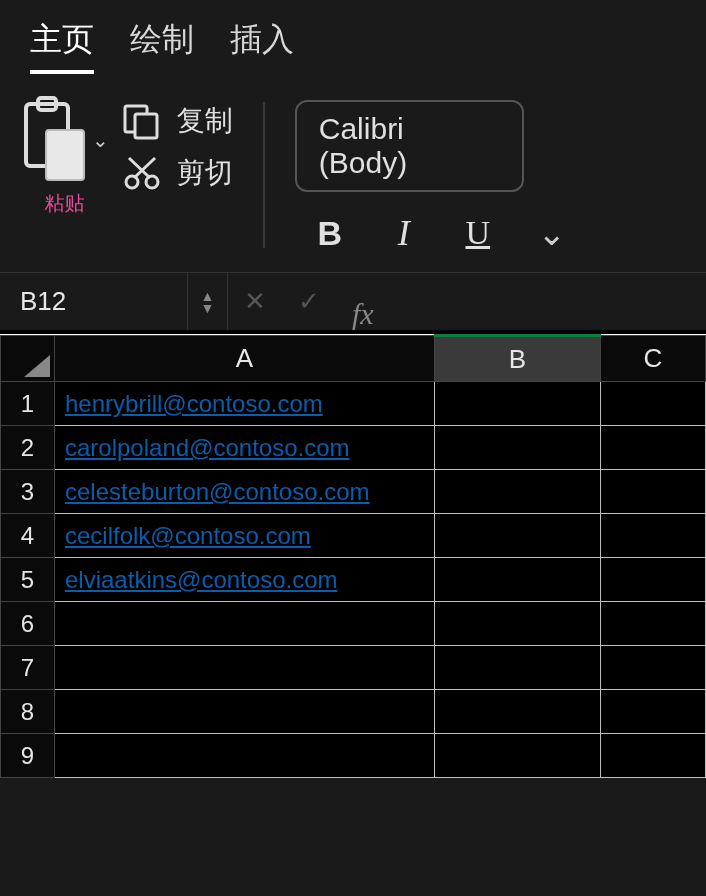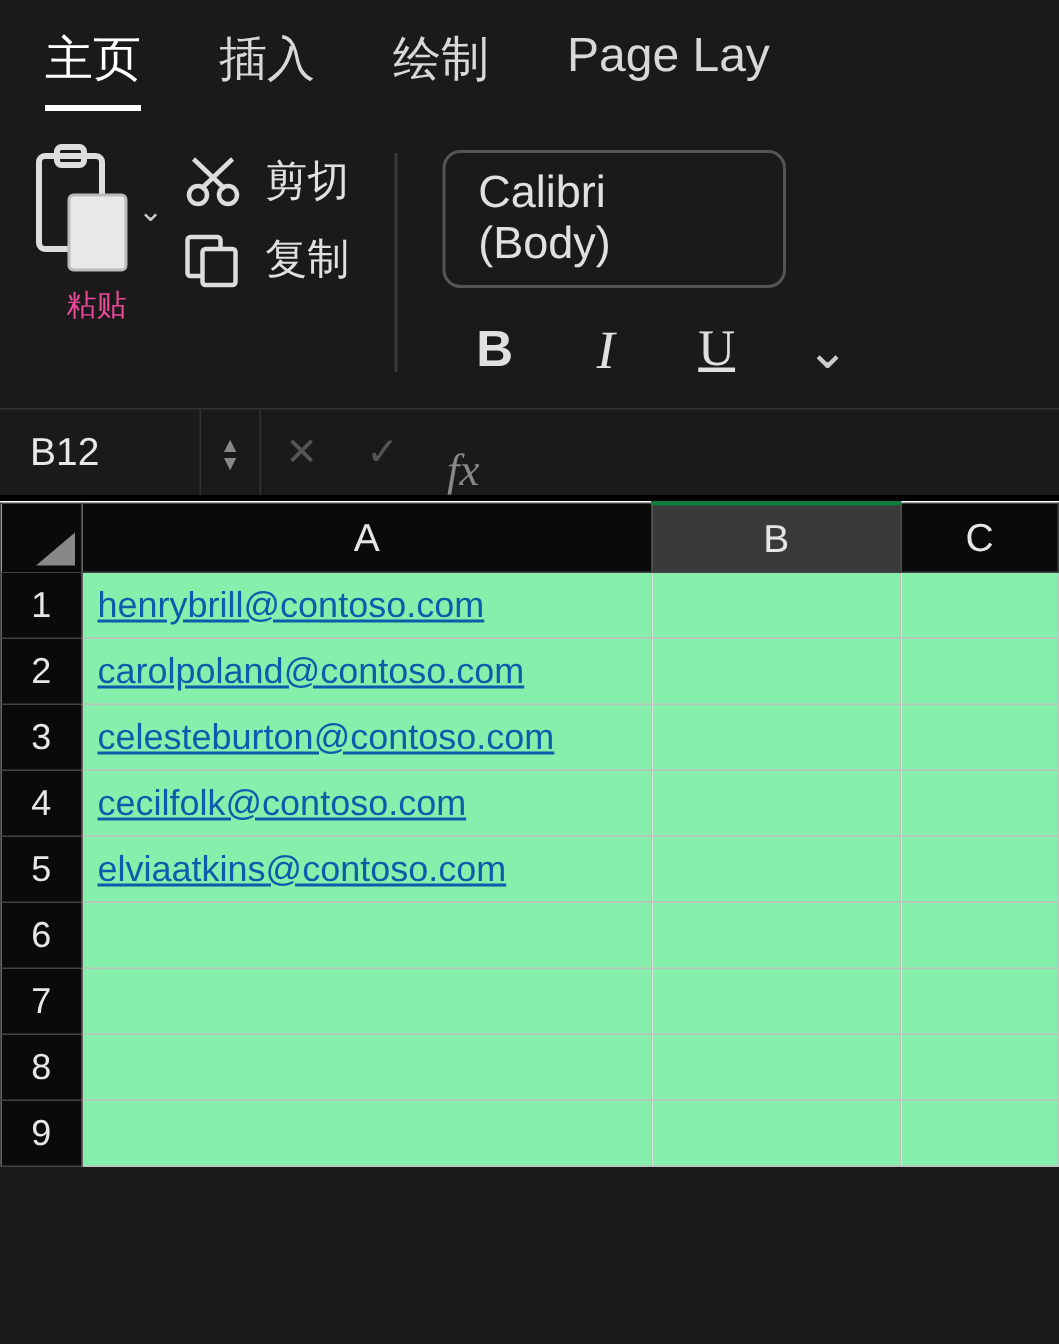--- a/index.html
+++ b/index.html
@@ -15,7 +15,7 @@
   
   .tabs {
     display: flex;
-    gap: 52px;
+    gap: 36px;
     padding: 18px 30px 10px 30px;
     background: #1a1a1a;
   }

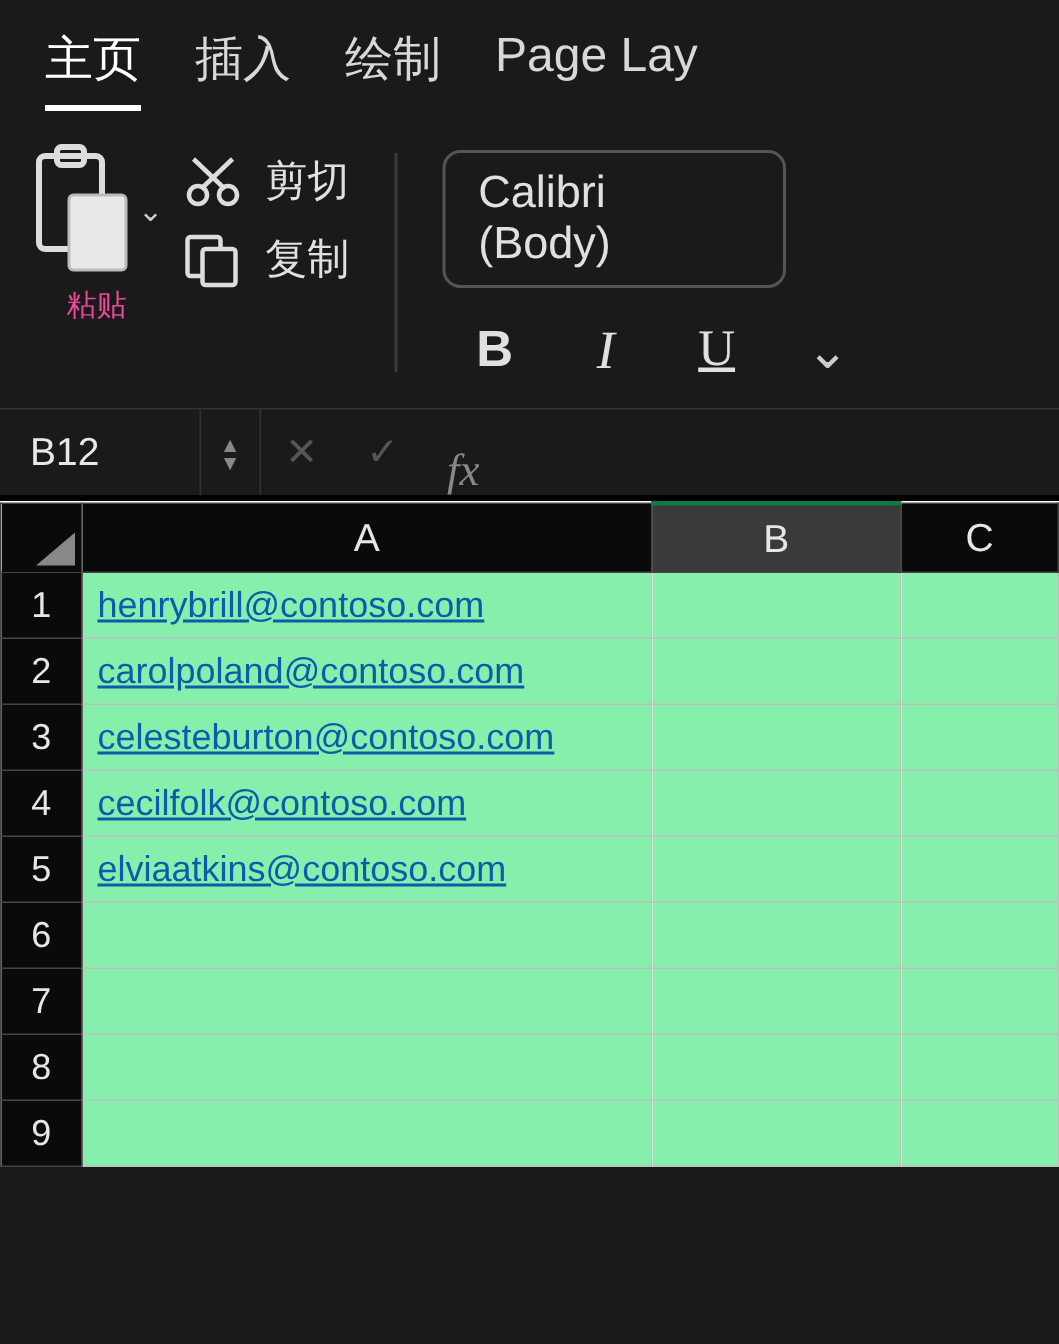--- a/index.html
+++ b/index.html
@@ -227,8 +227,8 @@
 
 <div class="tabs">
   <div class="tab active">主页</div>
+  <div class="tab">绘制</div>
   <div class="tab">插入</div>
-  <div class="tab">绘制</div>
   <div class="tab">Page Lay</div>
 </div>
 

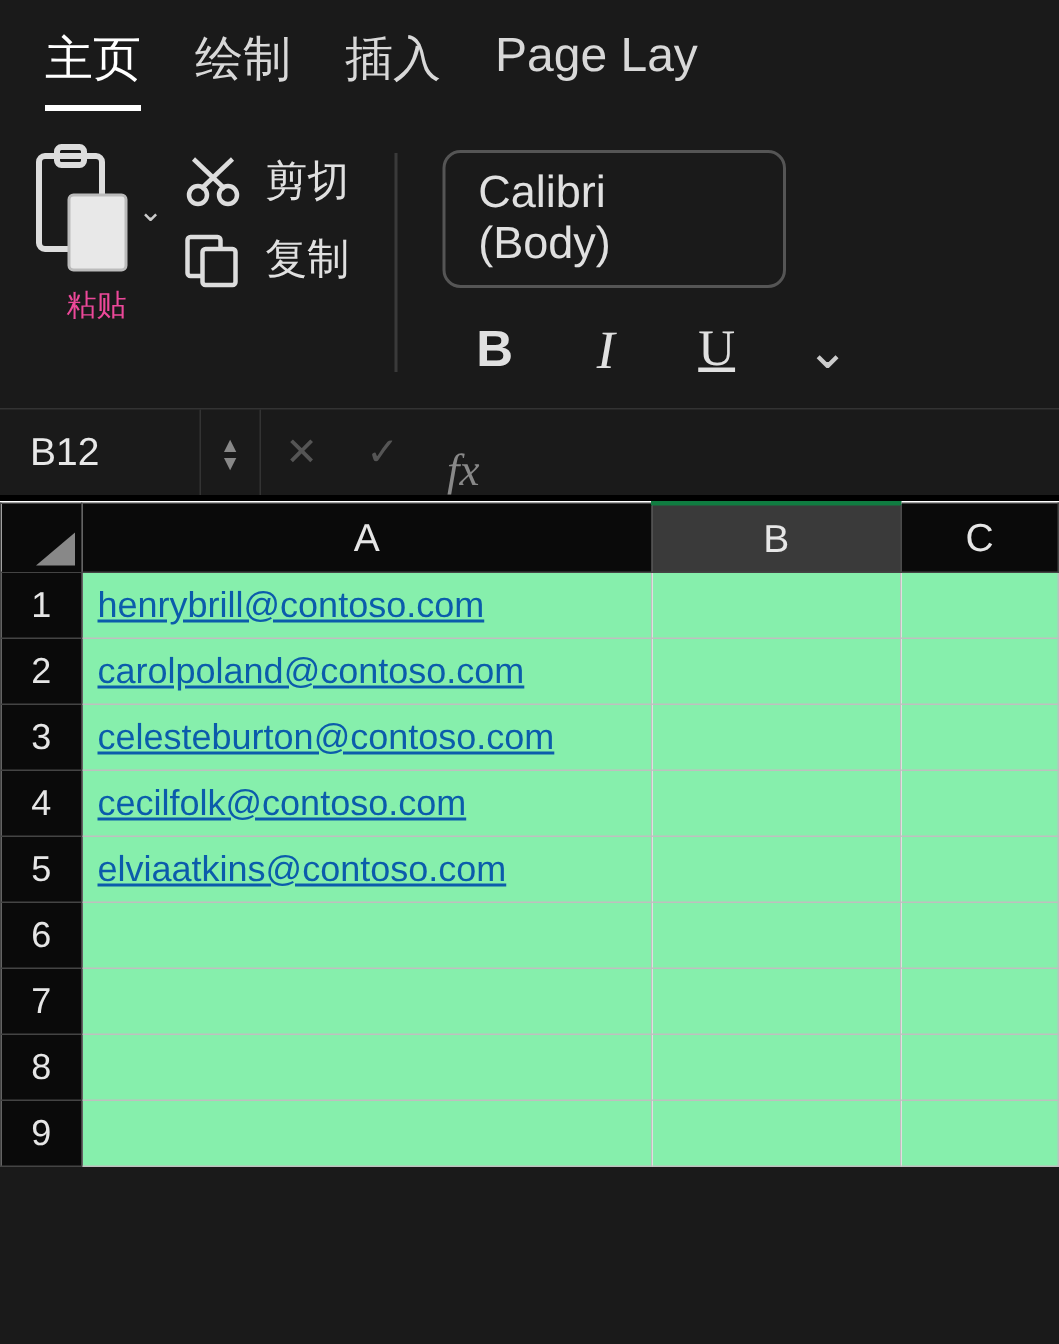--- a/index.html
+++ b/index.html
@@ -229,7 +229,6 @@
   <div class="tab active">主页</div>
   <div class="tab">绘制</div>
   <div class="tab">插入</div>
-  <div class="tab">Page Lay</div>
 </div>
 
 <div class="ribbon">

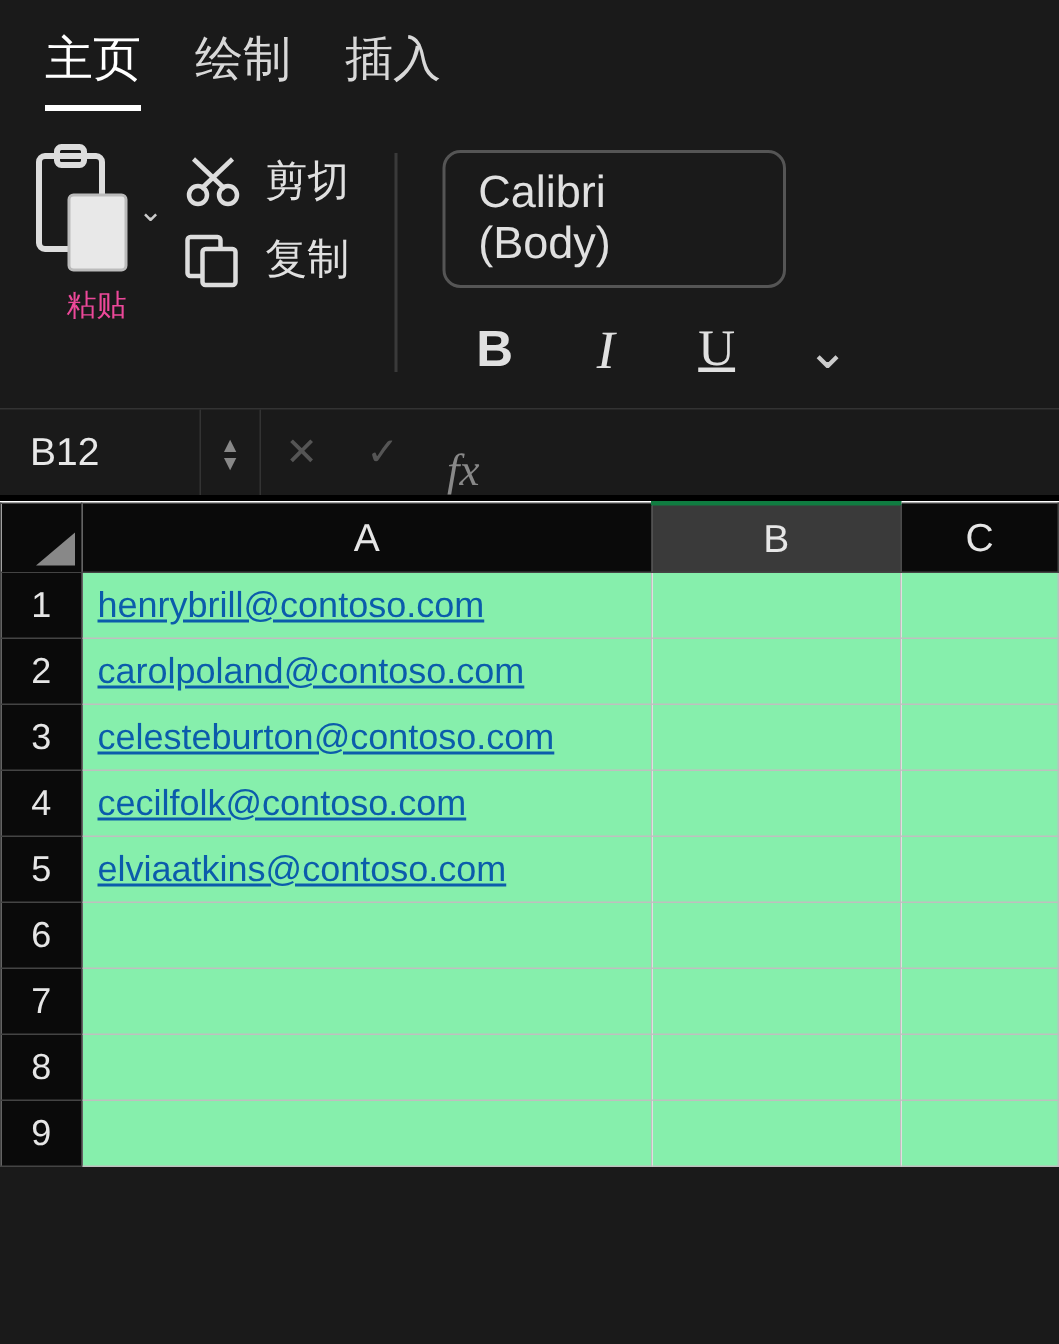--- a/index.html
+++ b/index.html
@@ -251,6 +251,15 @@
     <div class="clip-action">
       <span class="ico">
         <svg viewBox="0 0 42 38" width="42" height="38">
+          <rect x="4" y="4" width="22" height="26" rx="2" fill="none" stroke="#ddd" stroke-width="3"></rect>
+          <rect x="14" y="12" width="22" height="24" rx="2" fill="#1a1a1a" stroke="#ddd" stroke-width="3"></rect>
+        </svg>
+      </span>
+      <span>复制</span>
+    </div>
+    <div class="clip-action">
+      <span class="ico">
+        <svg viewBox="0 0 42 38" width="42" height="38">
           <circle cx="11" cy="28" r="6" fill="none" stroke="#ddd" stroke-width="3"></circle>
           <circle cx="31" cy="28" r="6" fill="none" stroke="#ddd" stroke-width="3"></circle>
           <line x1="13" y1="24" x2="34" y2="4" stroke="#ddd" stroke-width="3"></line>
@@ -258,15 +267,6 @@
         </svg>
       </span>
       <span>剪切</span>
-    </div>
-    <div class="clip-action">
-      <span class="ico">
-        <svg viewBox="0 0 42 38" width="42" height="38">
-          <rect x="4" y="4" width="22" height="26" rx="2" fill="none" stroke="#ddd" stroke-width="3"></rect>
-          <rect x="14" y="12" width="22" height="24" rx="2" fill="#1a1a1a" stroke="#ddd" stroke-width="3"></rect>
-        </svg>
-      </span>
-      <span>复制</span>
     </div>
   </div>
 

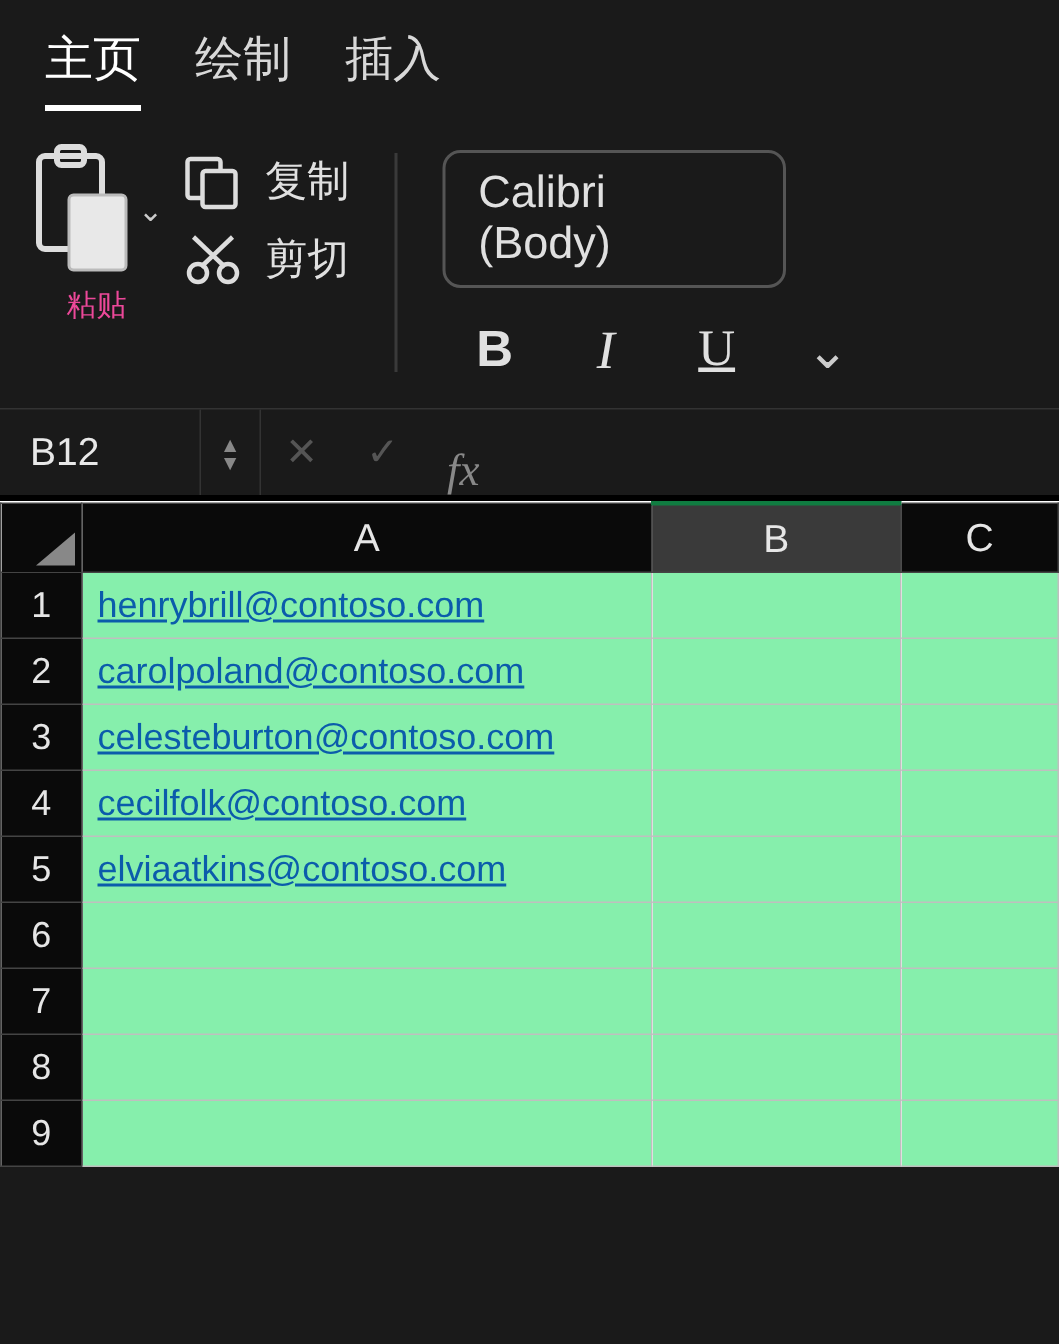--- a/index.html
+++ b/index.html
@@ -120,7 +120,7 @@
     border-top: 1px solid #333;
   }
   .name-box {
-    width: 134px;
+    width: 188px;
     height: 100%;
     display: flex;
     align-items: center;

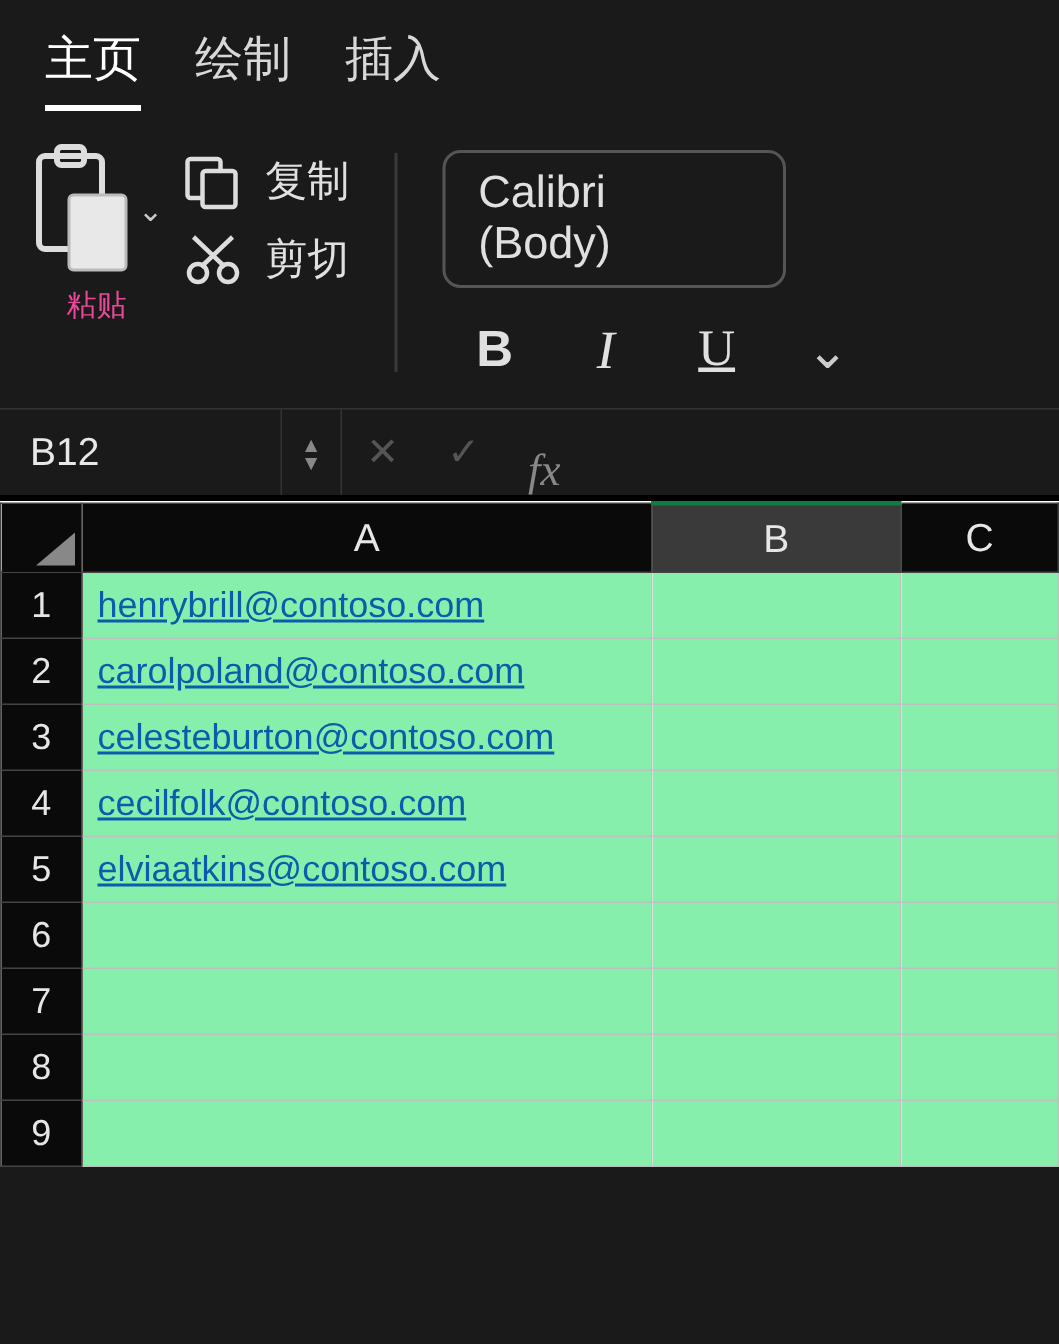--- a/index.html
+++ b/index.html
@@ -208,7 +208,7 @@
     border-color: #444;
   }
   .sheet tbody td {
-    background: #86efac;
+    background: #000000;
     font-size: 24px;
     padding: 4px 10px;
     height: 44px;

